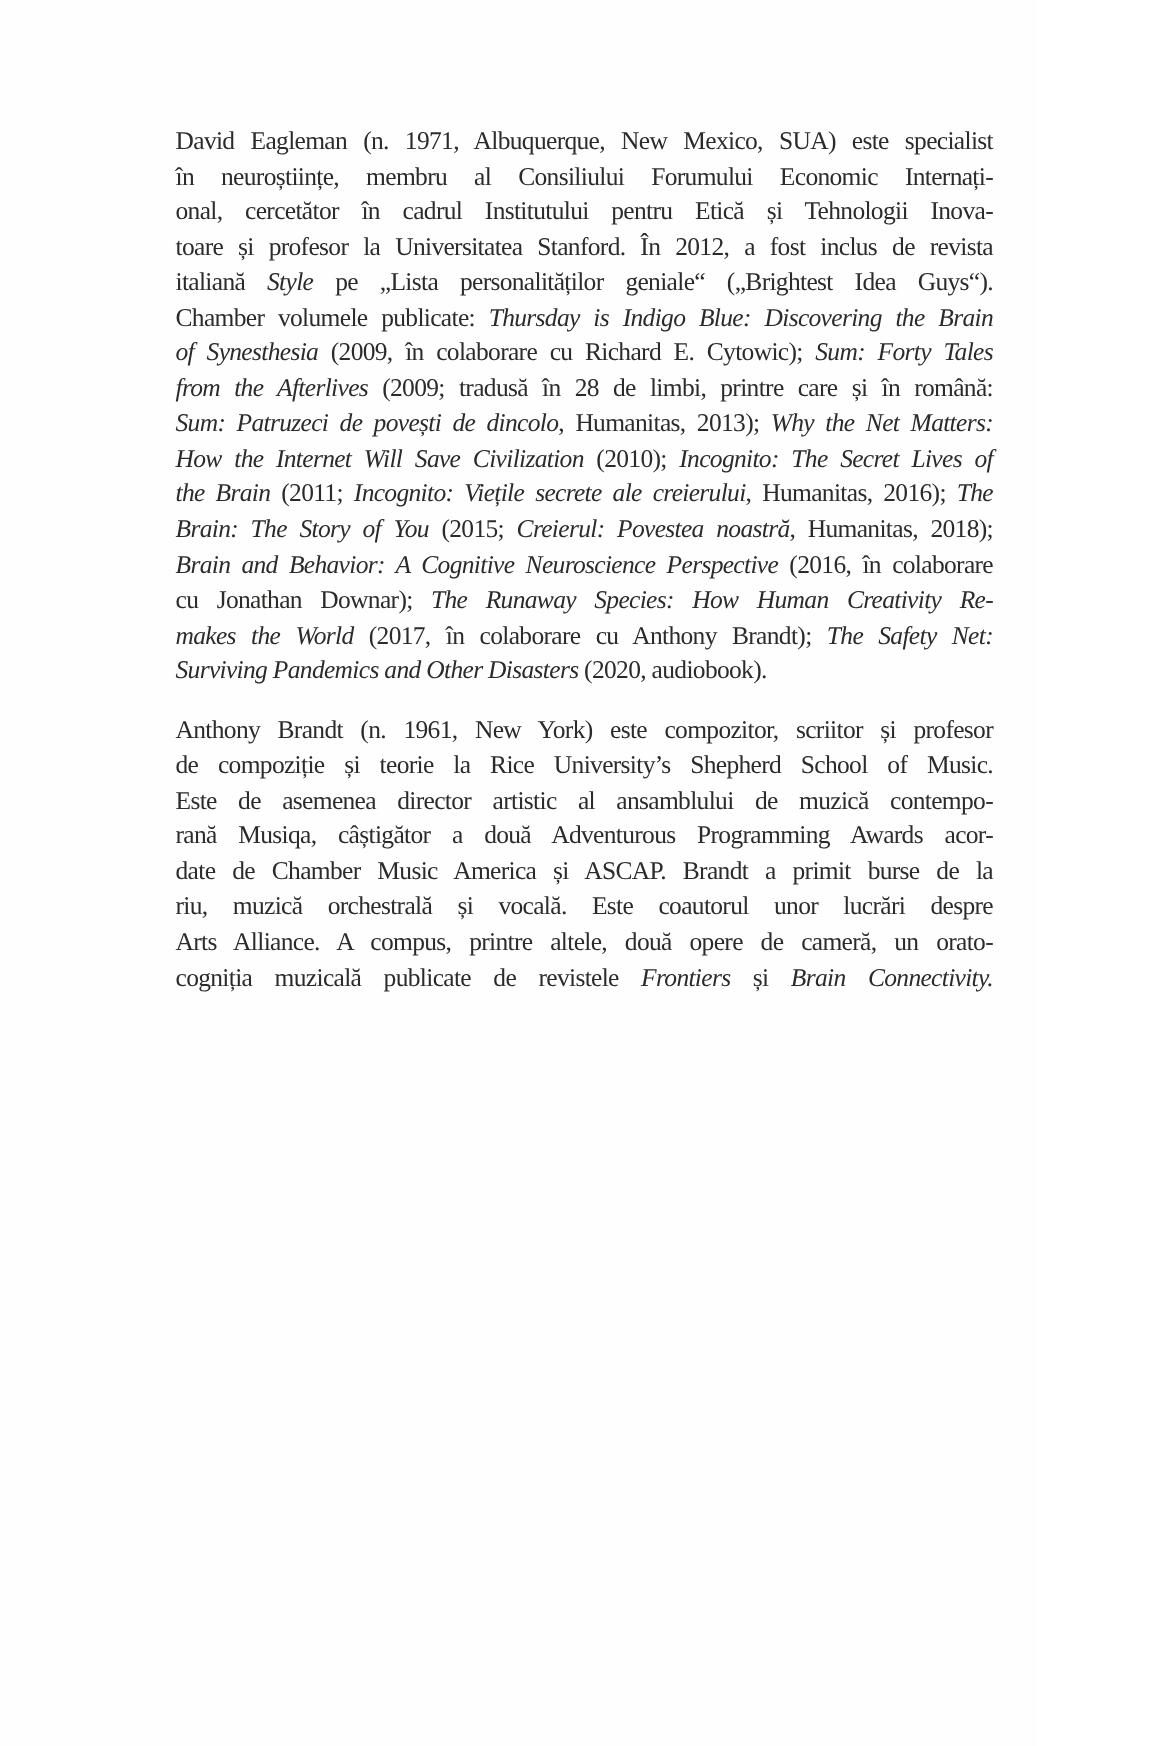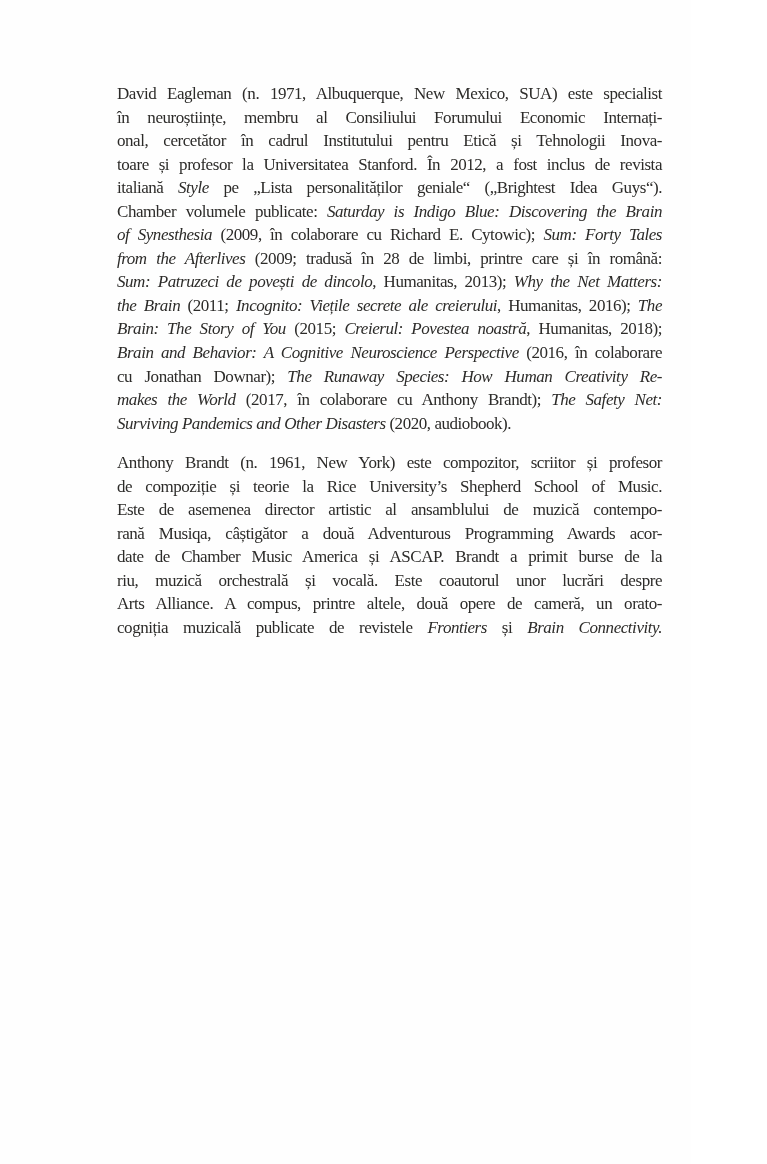--- a/index.html
+++ b/index.html
@@ -51,7 +51,7 @@
         <div class="line"><span class="run">onal, cercetător în cadrul Institutului pentru Etică și Tehnologii Inova-</span></div>
         <div class="line"><span class="run">toare și profesor la Universitatea Stanford. În 2012, a fost inclus de revista</span></div>
         <div class="line"><span class="run">italiană </span><span class="run italic">Style</span><span class="run"> pe „Lista personalităților geniale“ („Brightest Idea Guys“).</span></div>
-        <div class="line"><span class="run">Chamber volumele publicate: </span><span class="run italic">Saturday is Indigo Blue: Discovering the Brain</span></div>
+        <div class="line"><span class="run">Chamber volumele publicate: </span><span class="run italic">Thursday is Indigo Blue: Discovering the Brain</span></div>
         <div class="line"><span class="run italic">of Synesthesia</span><span class="run"> (2009, în colaborare cu Richard E. Cytowic); </span><span class="run italic">Sum: Forty Tales</span></div>
         <div class="line"><span class="run italic">from the Afterlives</span><span class="run"> (2009; tradusă în 28 de limbi, printre care și în română:</span></div>
         <div class="line"><span class="run italic">Sum: Patruzeci de povești de dincolo</span><span class="run">, Humanitas, 2013); </span><span class="run italic">Why the Net Matters:</span></div>

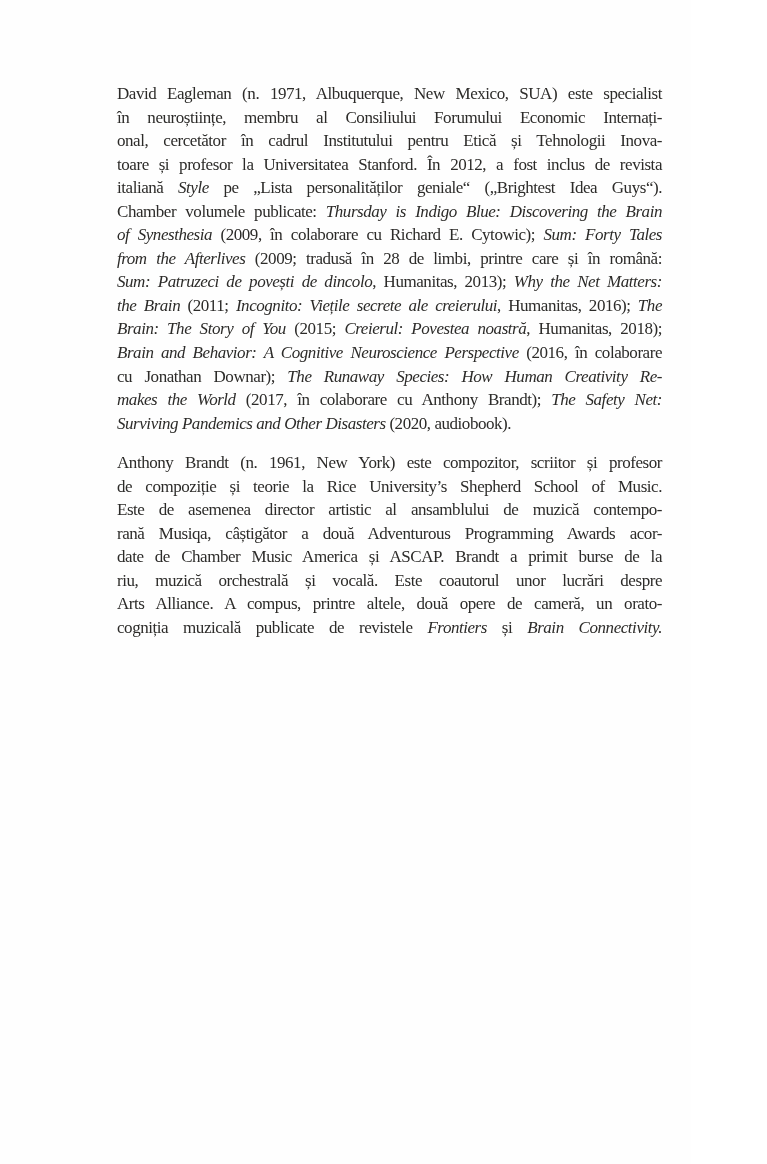--- a/index.html
+++ b/index.html
@@ -55,6 +55,7 @@
         <div class="line"><span class="run italic">of Synesthesia</span><span class="run"> (2009, în colaborare cu Richard E. Cytowic); </span><span class="run italic">Sum: Forty Tales</span></div>
         <div class="line"><span class="run italic">from the Afterlives</span><span class="run"> (2009; tradusă în 28 de limbi, printre care și în română:</span></div>
         <div class="line"><span class="run italic">Sum: Patruzeci de povești de dincolo</span><span class="run">, Humanitas, 2013); </span><span class="run italic">Why the Net Matters:</span></div>
+        <div class="line"><span class="run italic">How the Internet Will Save Civilization</span><span class="run"> (2010); </span><span class="run italic">Incognito: The Secret Lives of</span></div>
         <div class="line"><span class="run italic">the Brain</span><span class="run"> (2011; </span><span class="run italic">Incognito: Viețile secrete ale creierului</span><span class="run">, Humanitas, 2016); </span><span class="run italic">The</span></div>
         <div class="line"><span class="run italic">Brain: The Story of You</span><span class="run"> (2015; </span><span class="run italic">Creierul: Povestea noastră</span><span class="run">, Humanitas, 2018);</span></div>
         <div class="line"><span class="run italic">Brain and Behavior: A Cognitive Neuroscience Perspective</span><span class="run"> (2016, în colaborare</span></div>

